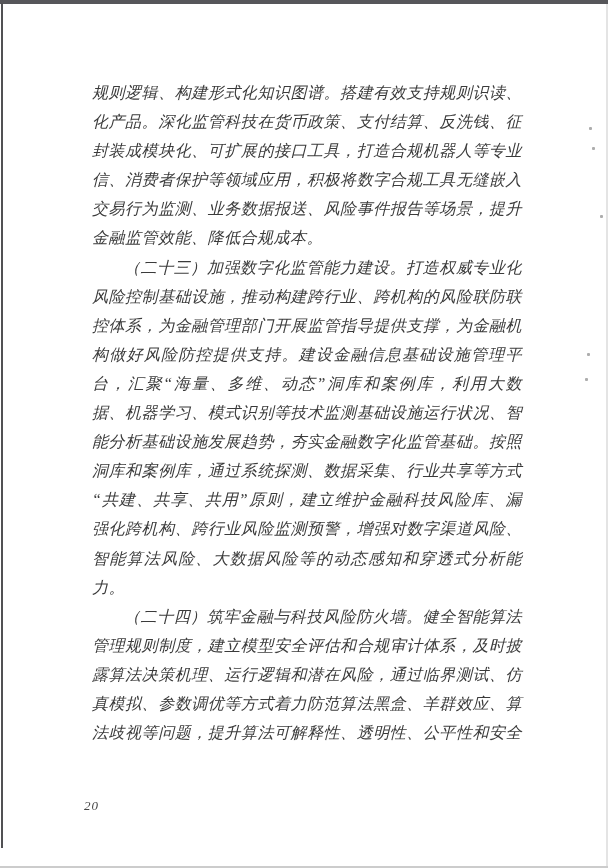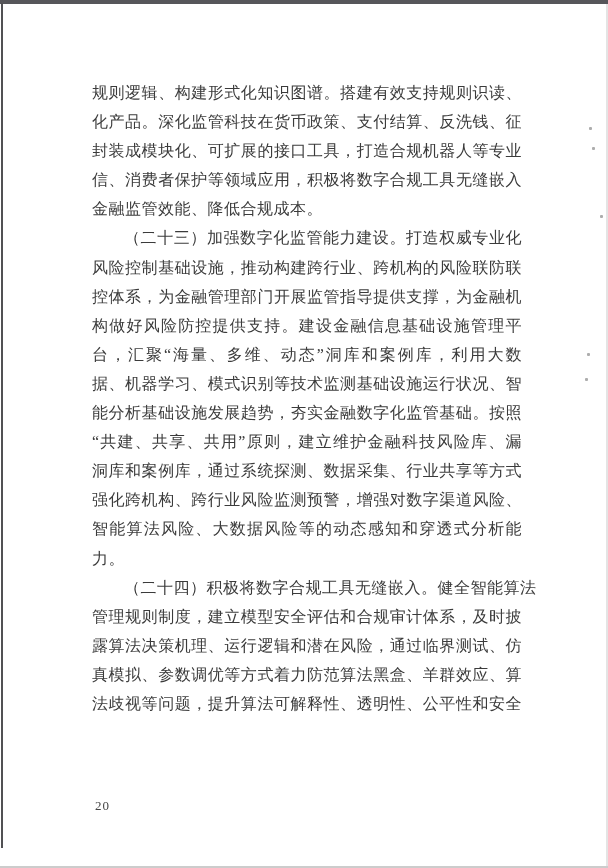--- a/index.html
+++ b/index.html
@@ -17,7 +17,7 @@
     background:var(--page-bg);
     font-family:"Liberation Serif","DejaVu Serif",serif;
   }
-  .page{position:absolute;inset:0;}
+  .page{position:absolute;inset:0;font-style:italic;}
   .scan-bar-top{position:absolute;top:0;left:0;width:608px;height:4px;background:var(--edge-top);}
   .scan-line-left{position:absolute;top:3px;left:1px;width:2px;height:845px;background:var(--edge-left);}
   .scan-line-right{position:absolute;top:4px;right:0;width:2px;height:864px;background:var(--edge-right);}

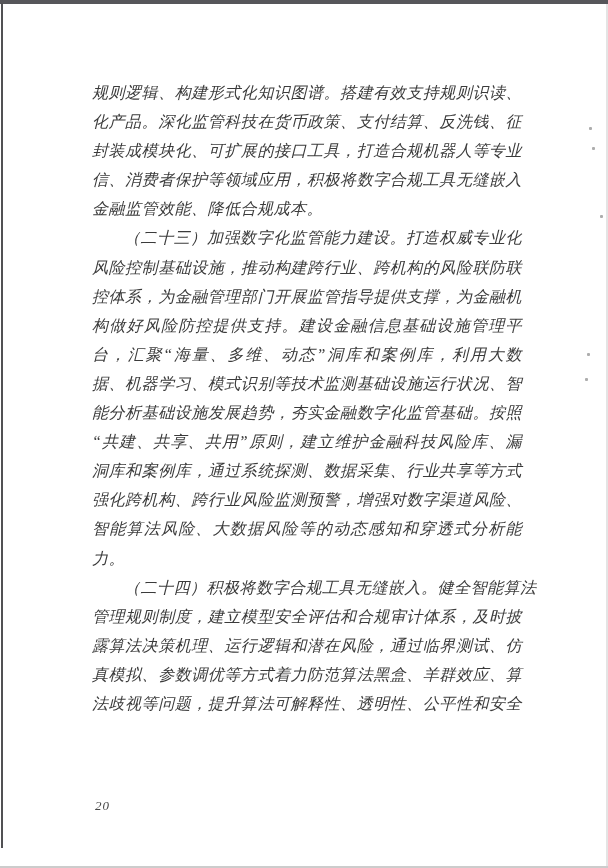--- a/index.html
+++ b/index.html
@@ -65,6 +65,7 @@
       <div class="text-line">化产品。深化监管科技在货币政策、支付结算、反洗钱、征</div>
       <div class="text-line">封装成模块化、可扩展的接口工具，打造合规机器人等专业</div>
       <div class="text-line">信、消费者保护等领域应用，积极将数字合规工具无缝嵌入</div>
+      <div class="text-line">交易行为监测、业务数据报送、风险事件报告等场景，提升</div>
       <div class="text-line no-justify">金融监管效能、降低合规成本。</div>
       <div class="text-line indent">（二十三）加强数字化监管能力建设。打造权威专业化</div>
       <div class="text-line">风险控制基础设施，推动构建跨行业、跨机构的风险联防联</div>

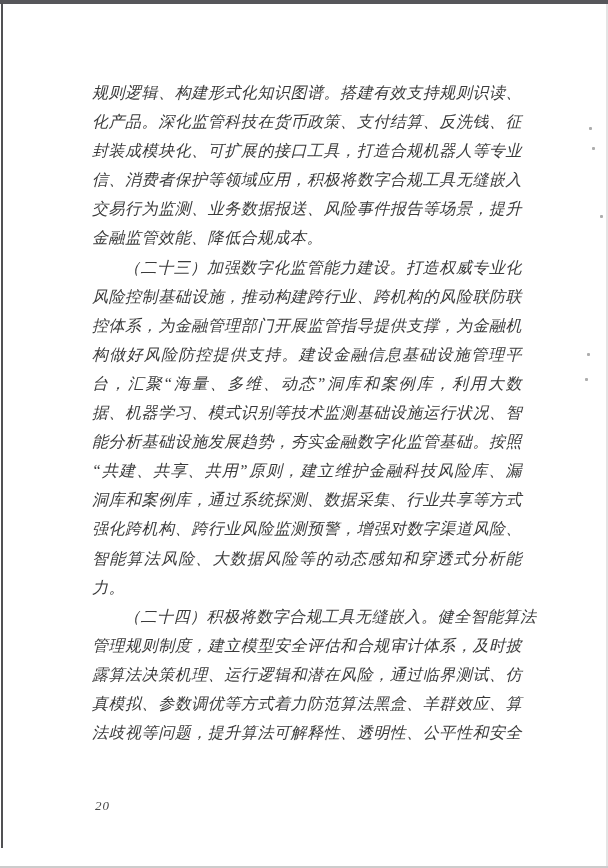--- a/index.html
+++ b/index.html
@@ -74,8 +74,8 @@
       <div class="text-line">台，汇聚“海量、多维、动态”洞库和案例库，利用大数</div>
       <div class="text-line">据、机器学习、模式识别等技术监测基础设施运行状况、智</div>
       <div class="text-line">能分析基础设施发展趋势，夯实金融数字化监管基础。按照</div>
+      <div class="text-line">洞库和案例库，通过系统探测、数据采集、行业共享等方式</div>
       <div class="text-line">“共建、共享、共用”原则，建立维护金融科技风险库、漏</div>
-      <div class="text-line">洞库和案例库，通过系统探测、数据采集、行业共享等方式</div>
       <div class="text-line">强化跨机构、跨行业风险监测预警，增强对数字渠道风险、</div>
       <div class="text-line">智能算法风险、大数据风险等的动态感知和穿透式分析能</div>
       <div class="text-line no-justify">力。</div>

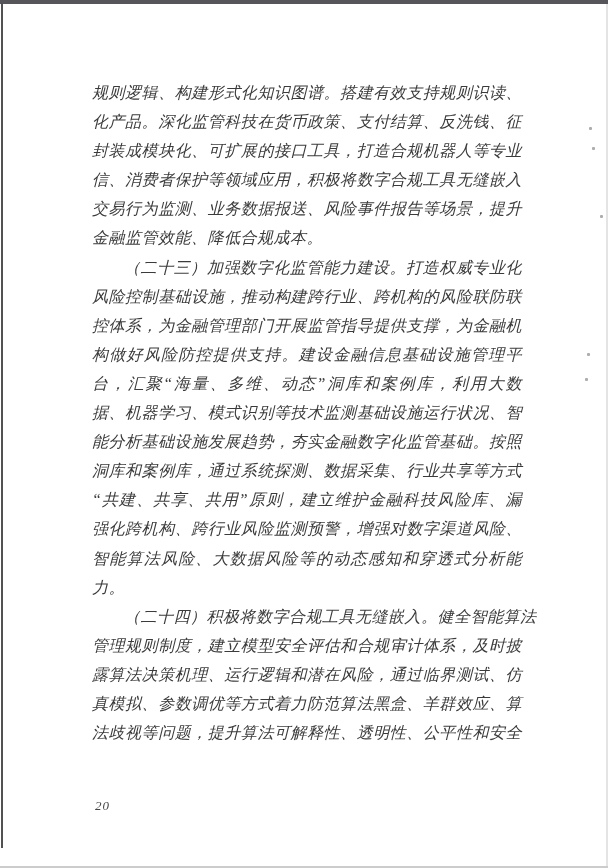--- a/index.html
+++ b/index.html
@@ -79,7 +79,7 @@
       <div class="text-line">强化跨机构、跨行业风险监测预警，增强对数字渠道风险、</div>
       <div class="text-line">智能算法风险、大数据风险等的动态感知和穿透式分析能</div>
       <div class="text-line no-justify">力。</div>
-      <div class="text-line indent">（二十四）积极将数字合规工具无缝嵌入。健全智能算法</div>
+      <div class="text-line indent">（二十四）筑牢金融与科技风险防火墙。健全智能算法</div>
       <div class="text-line">管理规则制度，建立模型安全评估和合规审计体系，及时披</div>
       <div class="text-line">露算法决策机理、运行逻辑和潜在风险，通过临界测试、仿</div>
       <div class="text-line">真模拟、参数调优等方式着力防范算法黑盒、羊群效应、算</div>

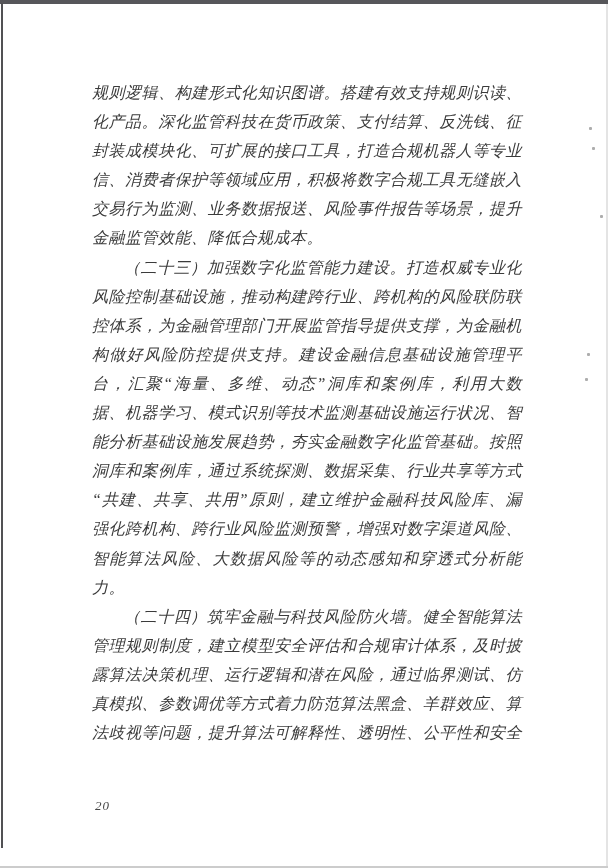--- a/index.html
+++ b/index.html
@@ -41,7 +41,7 @@
   }
   .text-line.indent{text-indent:2em;}
   .page-number{
-    position:absolute;left:95px;top:798px;
+    position:absolute;left:84px;top:798px;
     color:#454545;font-size:13px;letter-spacing:1px;
   }
 </style>

